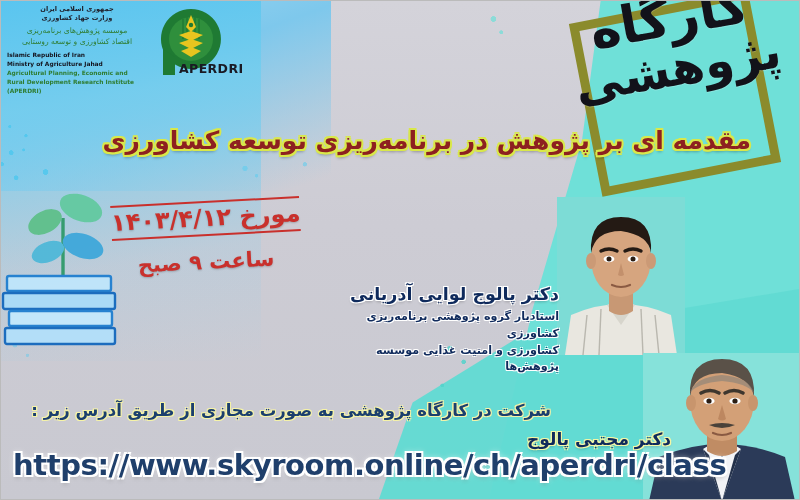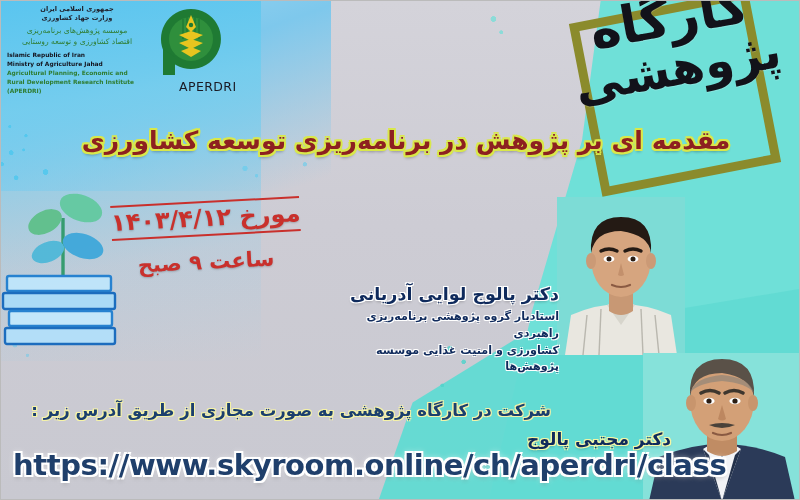--- a/index.html
+++ b/index.html
@@ -127,8 +127,8 @@
   }
   .logo-svg{display:block;}
   .logo-text{
-    position:absolute;left:40px;top:74px;
-    font-size:12.5px;font-weight:normal;color:#1a1a24;
+    position:absolute;left:40px;top:56px;
+    font-size:12.5px;font-weight:bold;color:#1a1a24;
     letter-spacing:.4px;direction:ltr;
   }
 

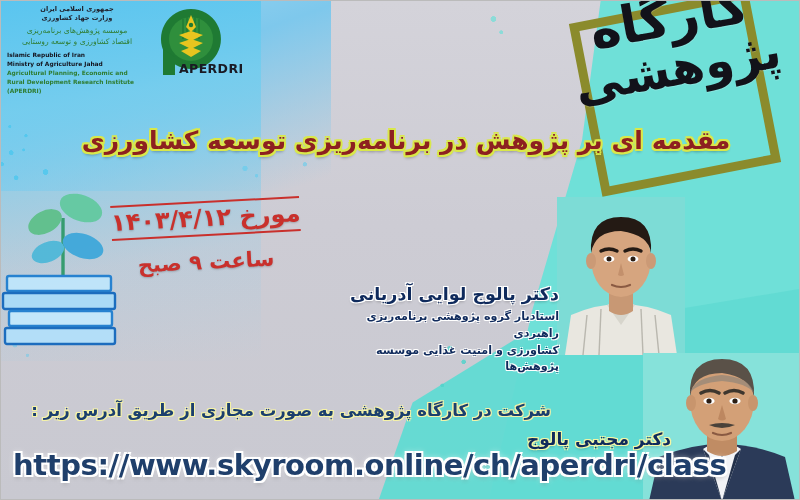--- a/index.html
+++ b/index.html
@@ -160,7 +160,7 @@
   
   .subtitle{
     position:absolute;left:60px;top:126px;width:690px;
-    text-align:center;direction:rtl;z-index:8;
+    text-align:right;direction:rtl;z-index:8;
     font-size:25px;font-weight:bold;
     color:#8d2020;
     -webkit-text-stroke:0px;

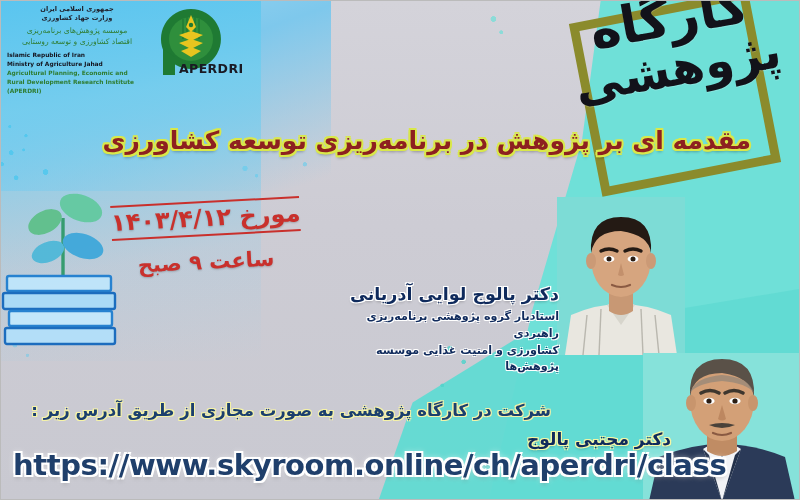--- a/index.html
+++ b/index.html
@@ -408,7 +408,7 @@
   <div class="sp1-text">
     <div class="sp1-name">دکتر پالوج لوایی آدریانی</div>
     <div class="sp1-role">
-      <div>استادیار گروه پژوهشی برنامه‌ریزی راهبردی</div>
+      <div>استادیار گروه پژوهشی برنامه‌ریزی کشاورزی</div>
       <div>کشاورزی و امنیت غذایی موسسه پژوهش‌ها</div>
     </div>
   </div>

